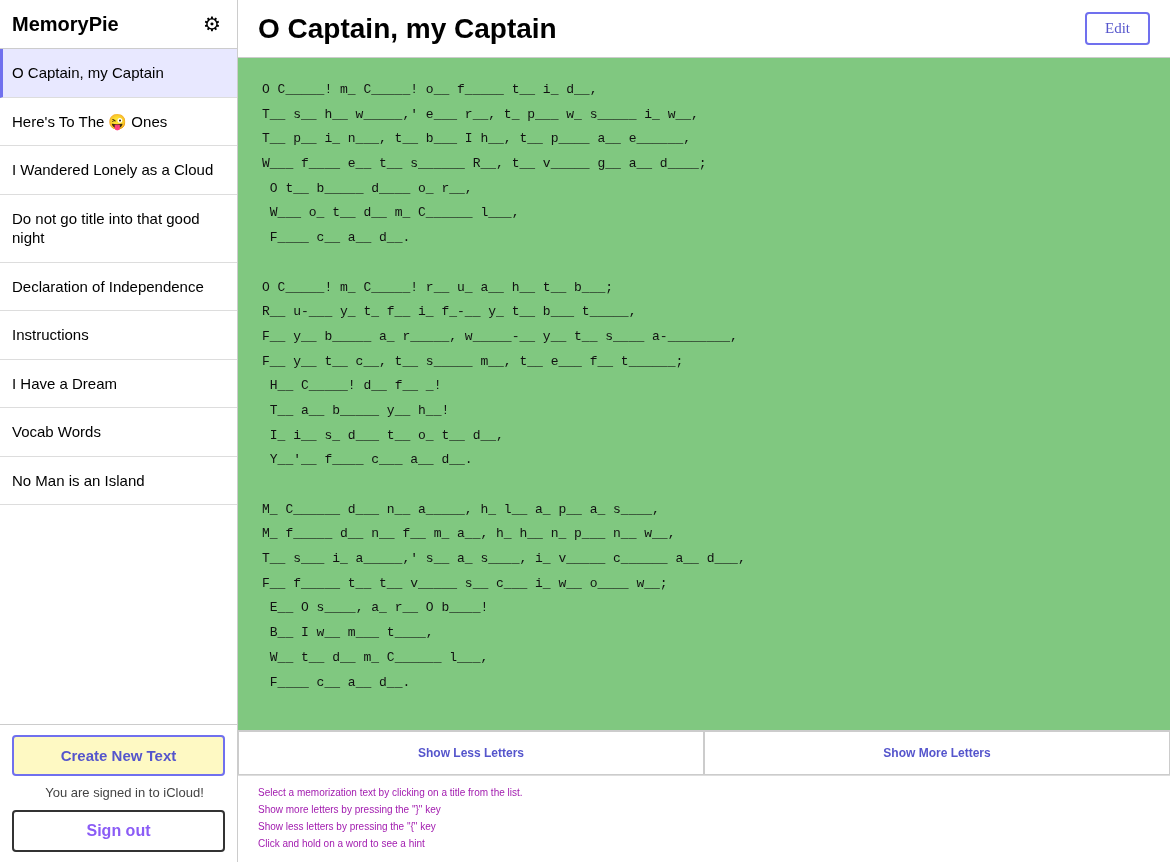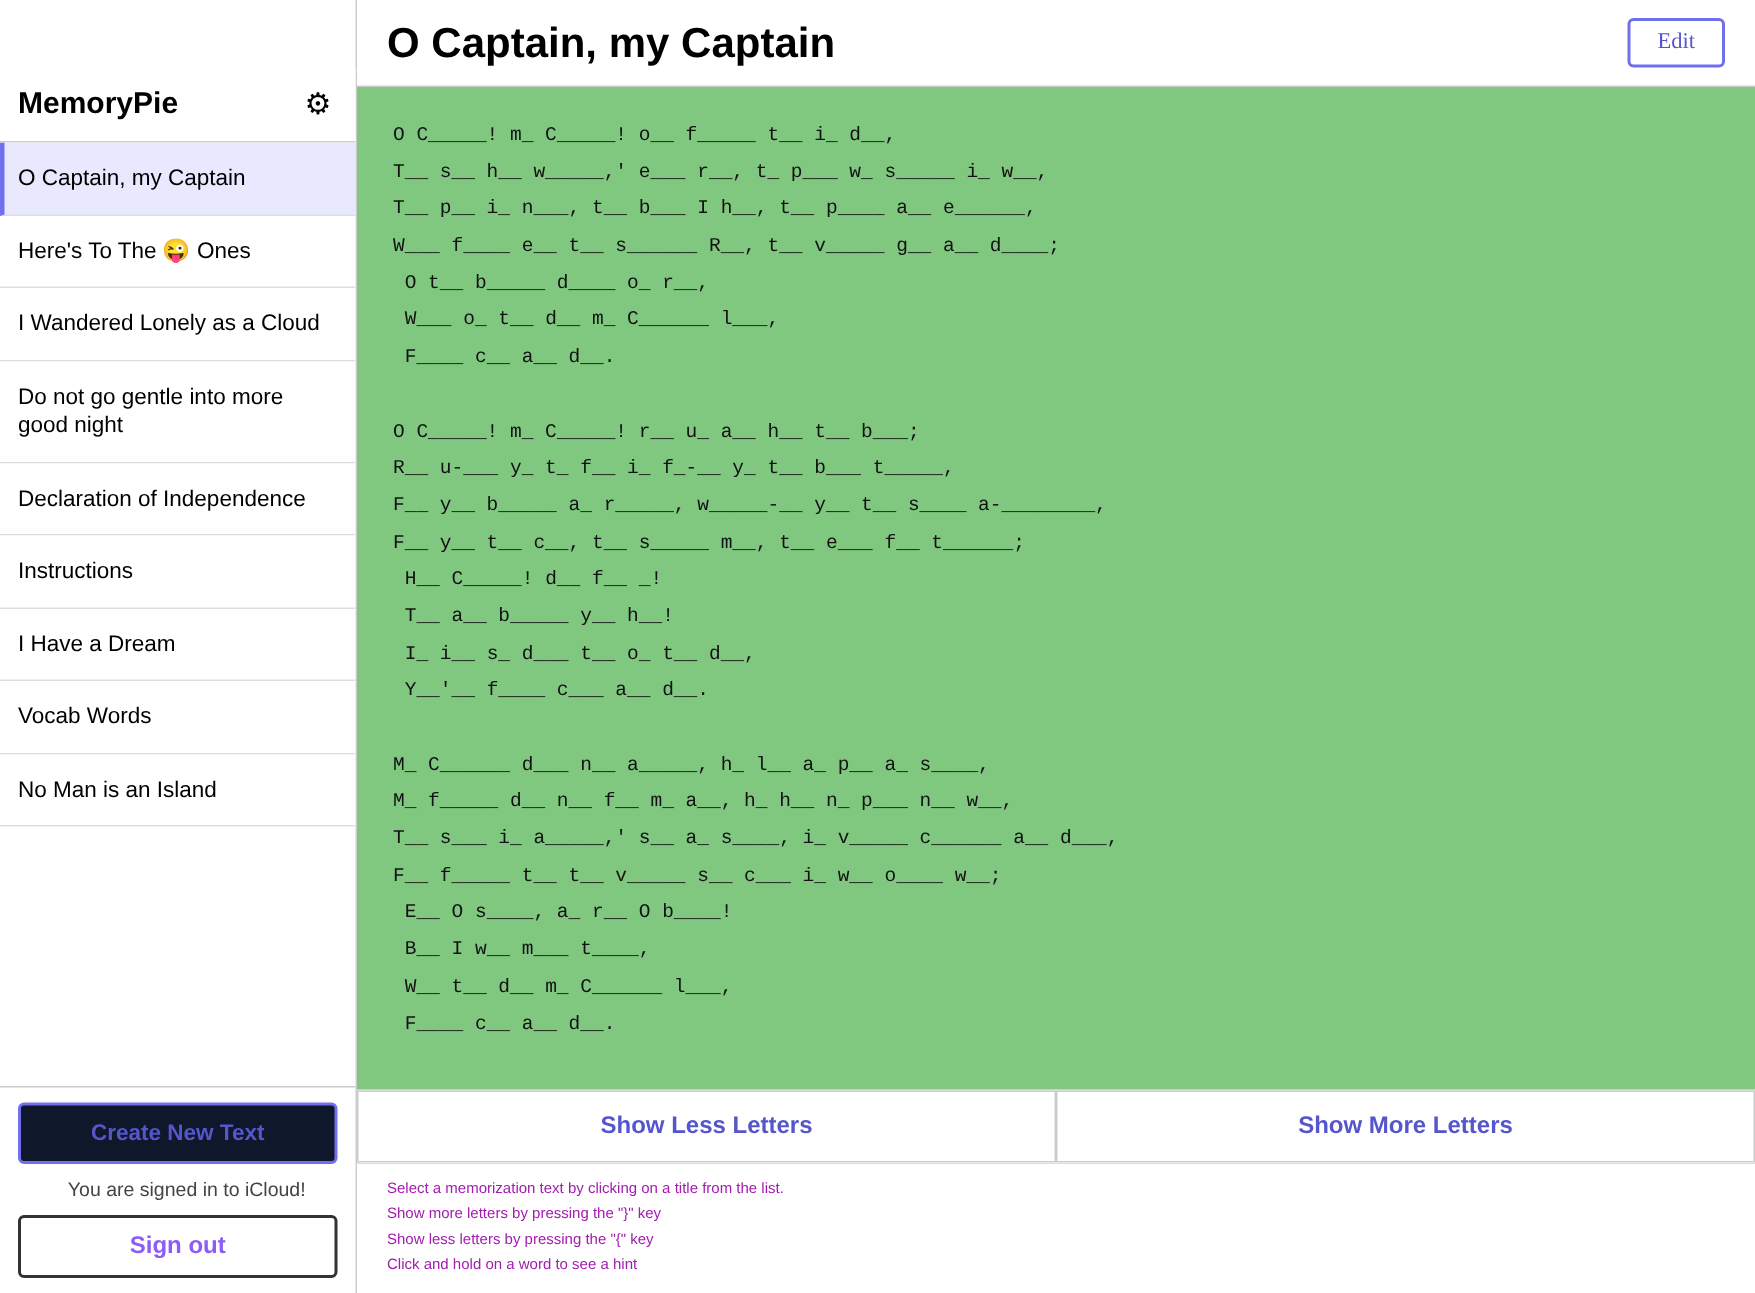--- a/index.html
+++ b/index.html
@@ -29,7 +29,6 @@
       padding: 10px 12px;
       border-bottom: 1px solid #ccc;
       background: #fff;
-      margin-top: 45px;
     }
 
     #sidebar-title {

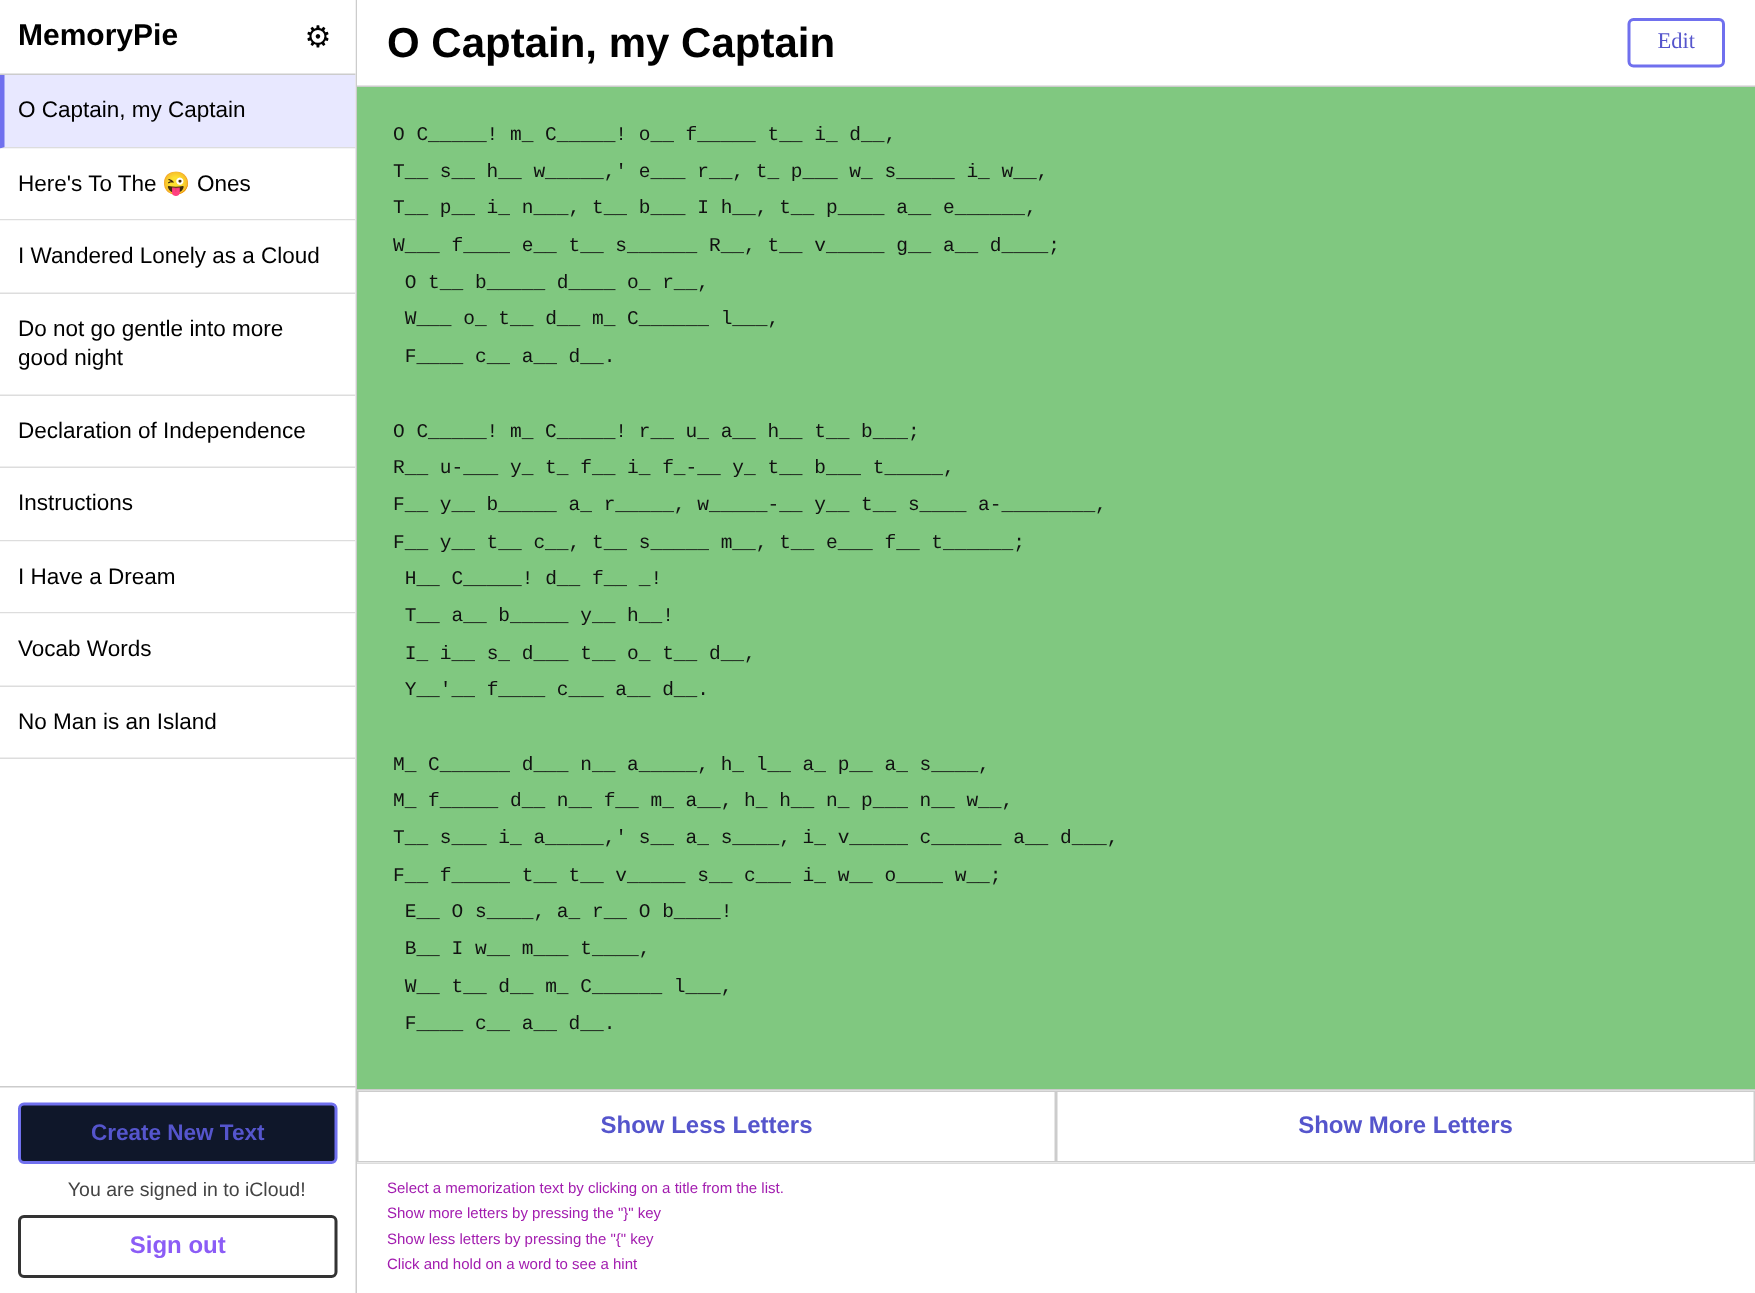--- a/index.html
+++ b/index.html
@@ -197,7 +197,7 @@
   <div class="sidebar-item active">O Captain, my Captain</div>
       <div class="sidebar-item">Here's To The 😜 Ones</div>
       <div class="sidebar-item">I Wandered Lonely as a Cloud</div>
-      <div class="sidebar-item">Do not go gentle into more good night</div>
+      <div class="sidebar-item">Do not go title into that good night</div>
       <div class="sidebar-item">Declaration of Independence</div>
       <div class="sidebar-item">Instructions</div>
       <div class="sidebar-item">I Have a Dream</div>

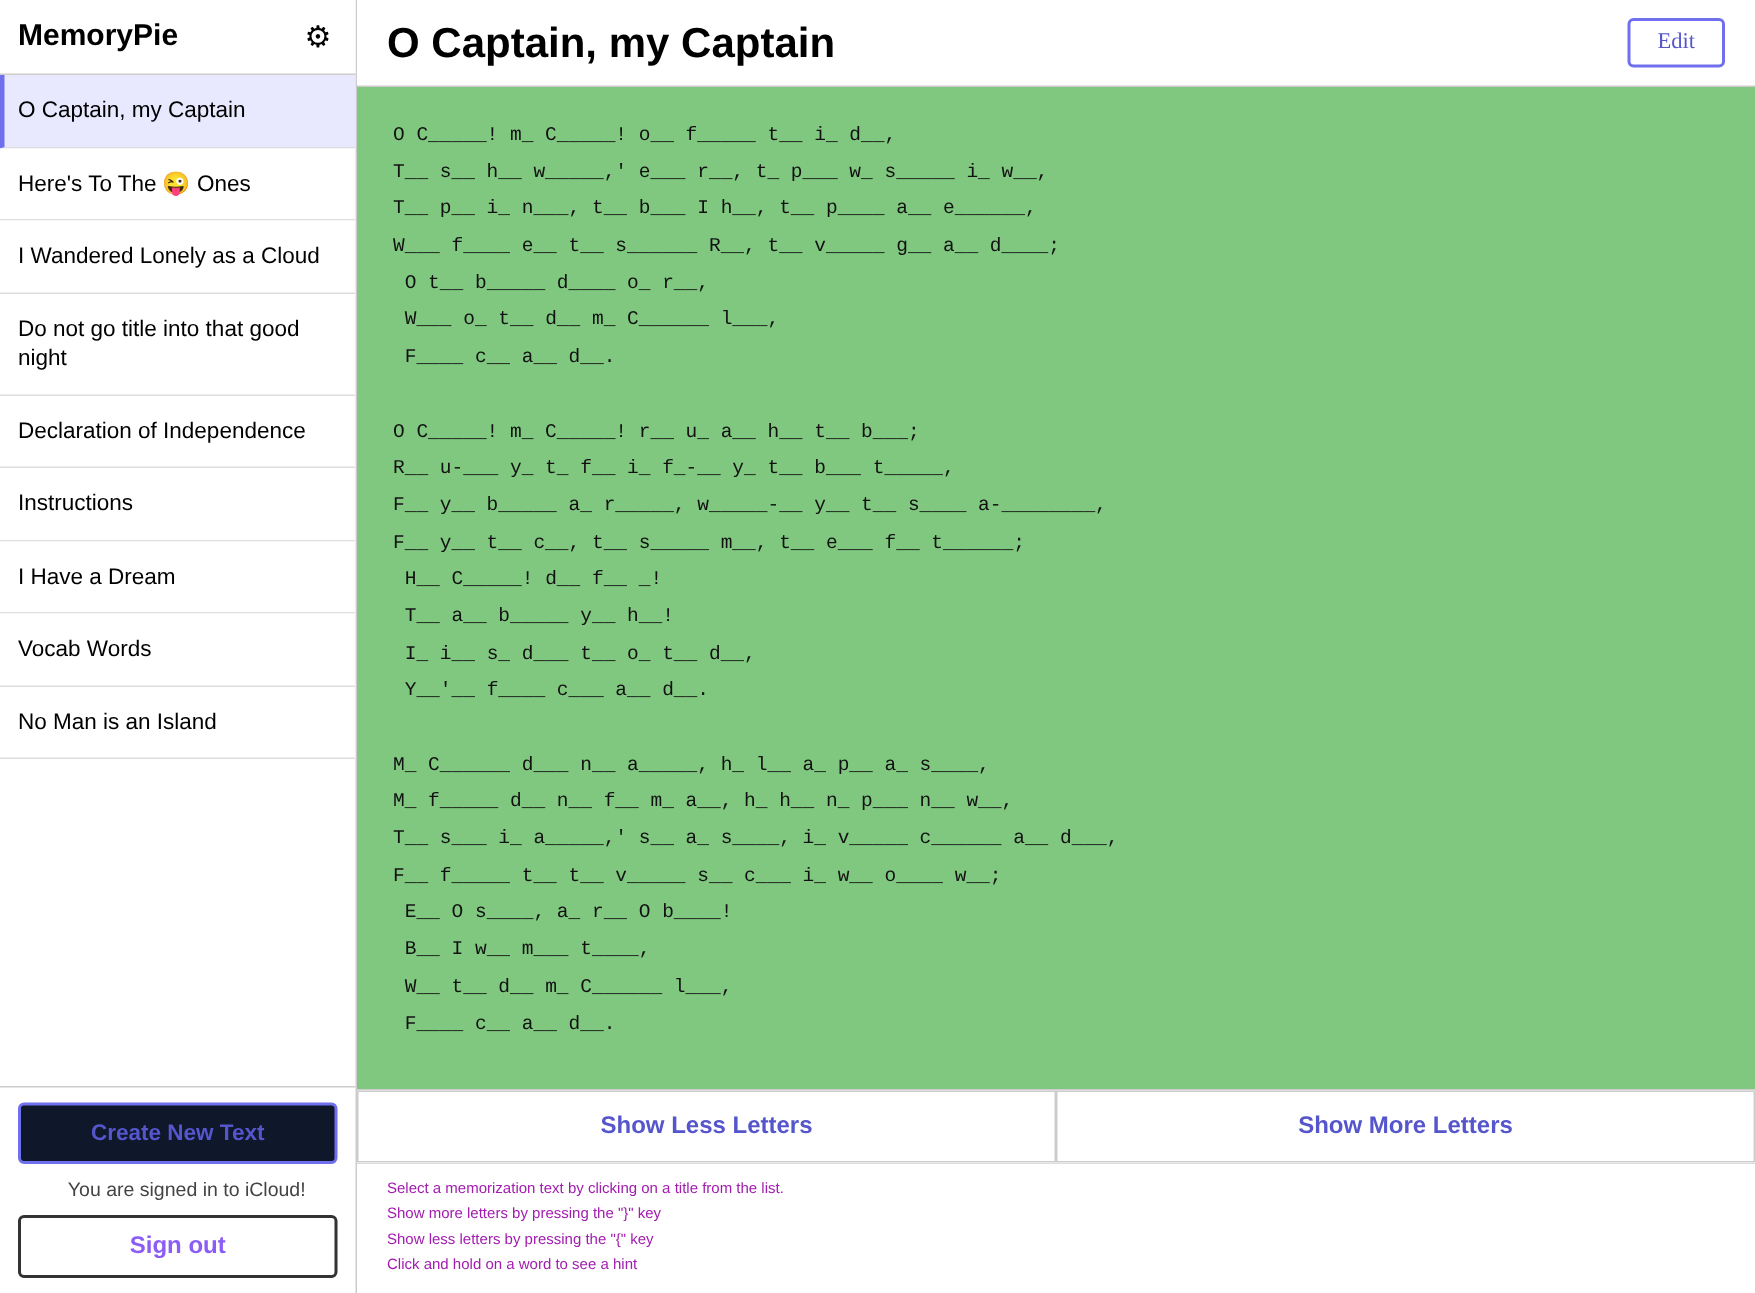--- a/index.html
+++ b/index.html
@@ -77,7 +77,7 @@
       width: 100%;
       padding: 10px;
       border: 2px solid #7070ee;
-      background: #0f172a;
+      background: #fef9c3;
       color: #5555cc;
       font-size: 15px;
       font-weight: bold;

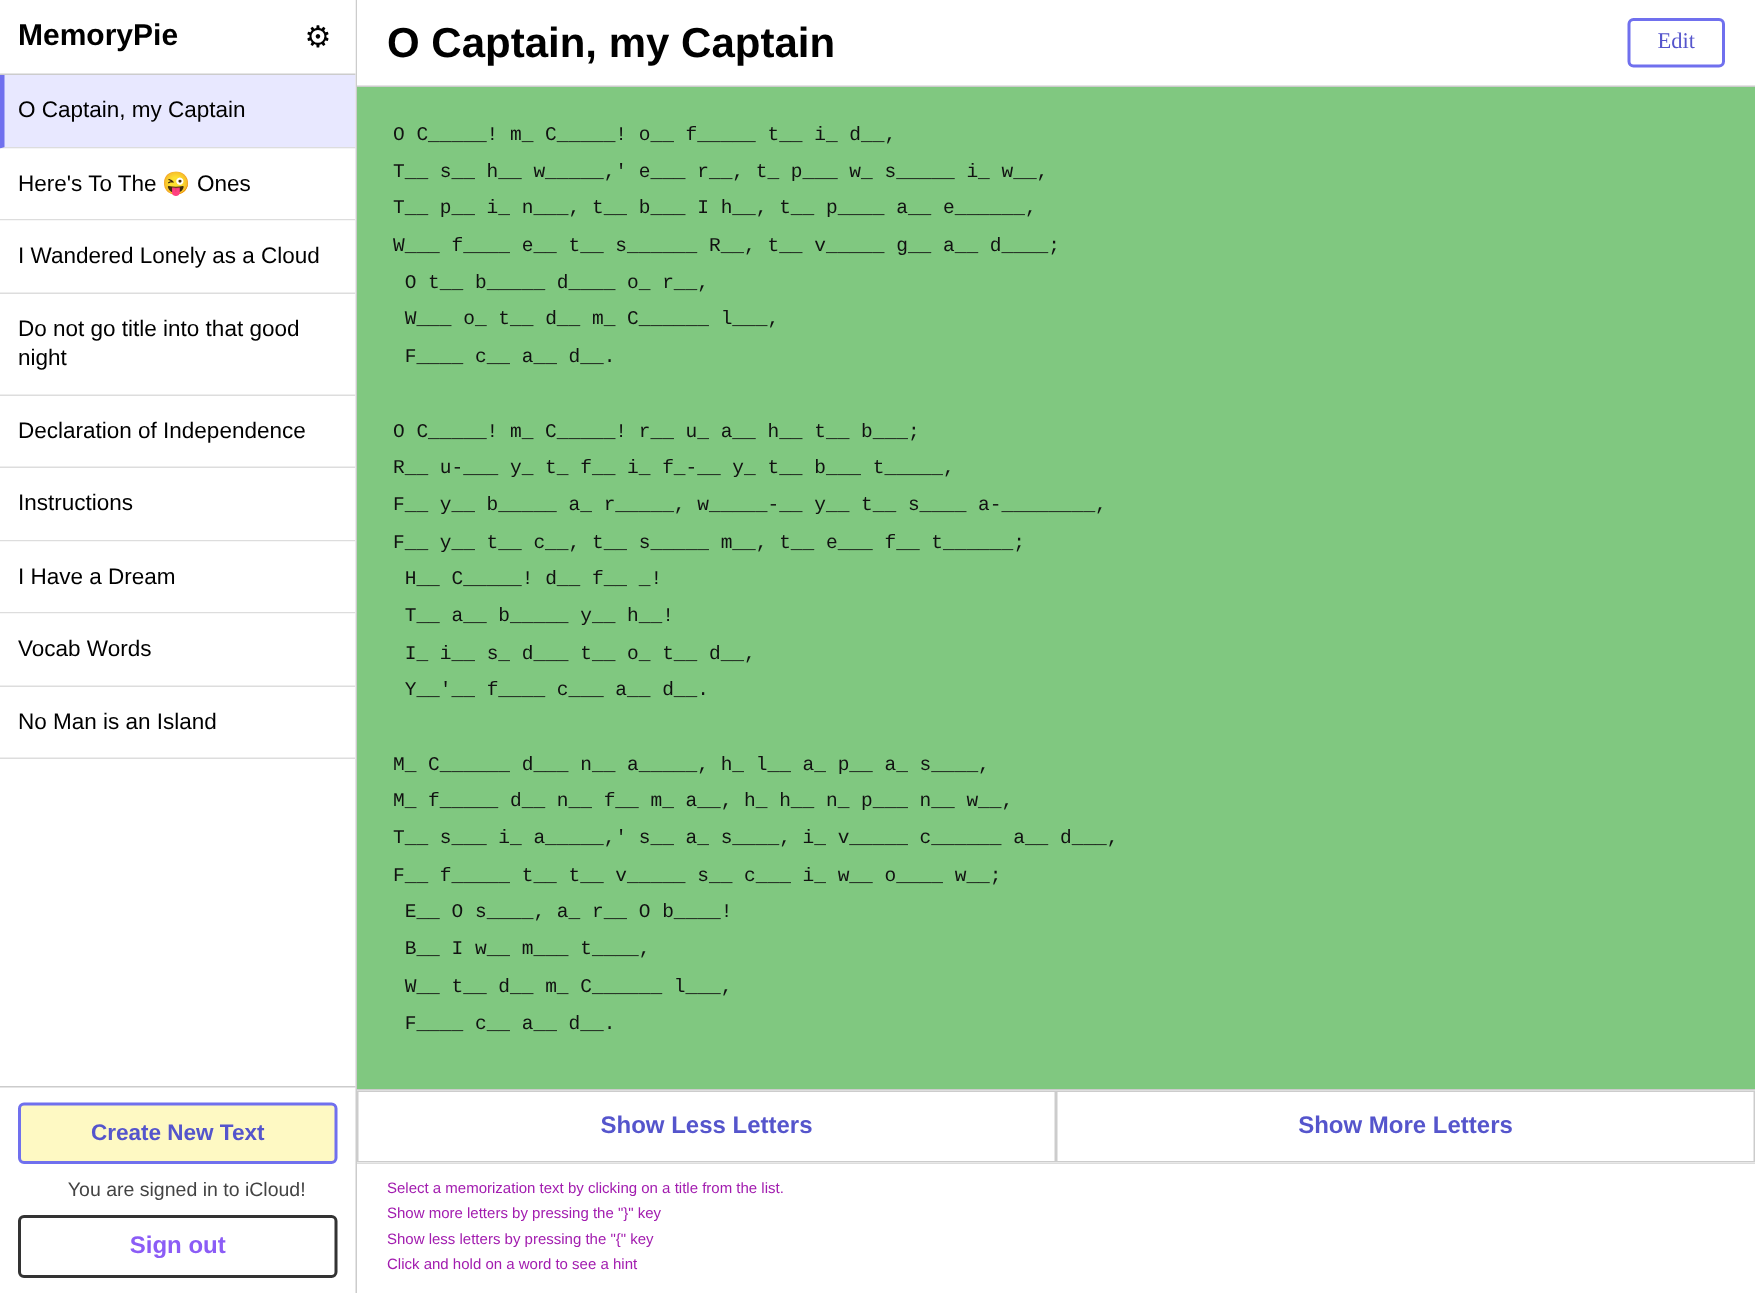--- a/index.html
+++ b/index.html
@@ -163,7 +163,7 @@
       border: 1px solid #ccc;
       background: #fff;
       color: #5555cc;
-      font-size: 16px;
+      font-size: 12px;
       font-weight: bold;
       cursor: pointer;
       text-align: center;

